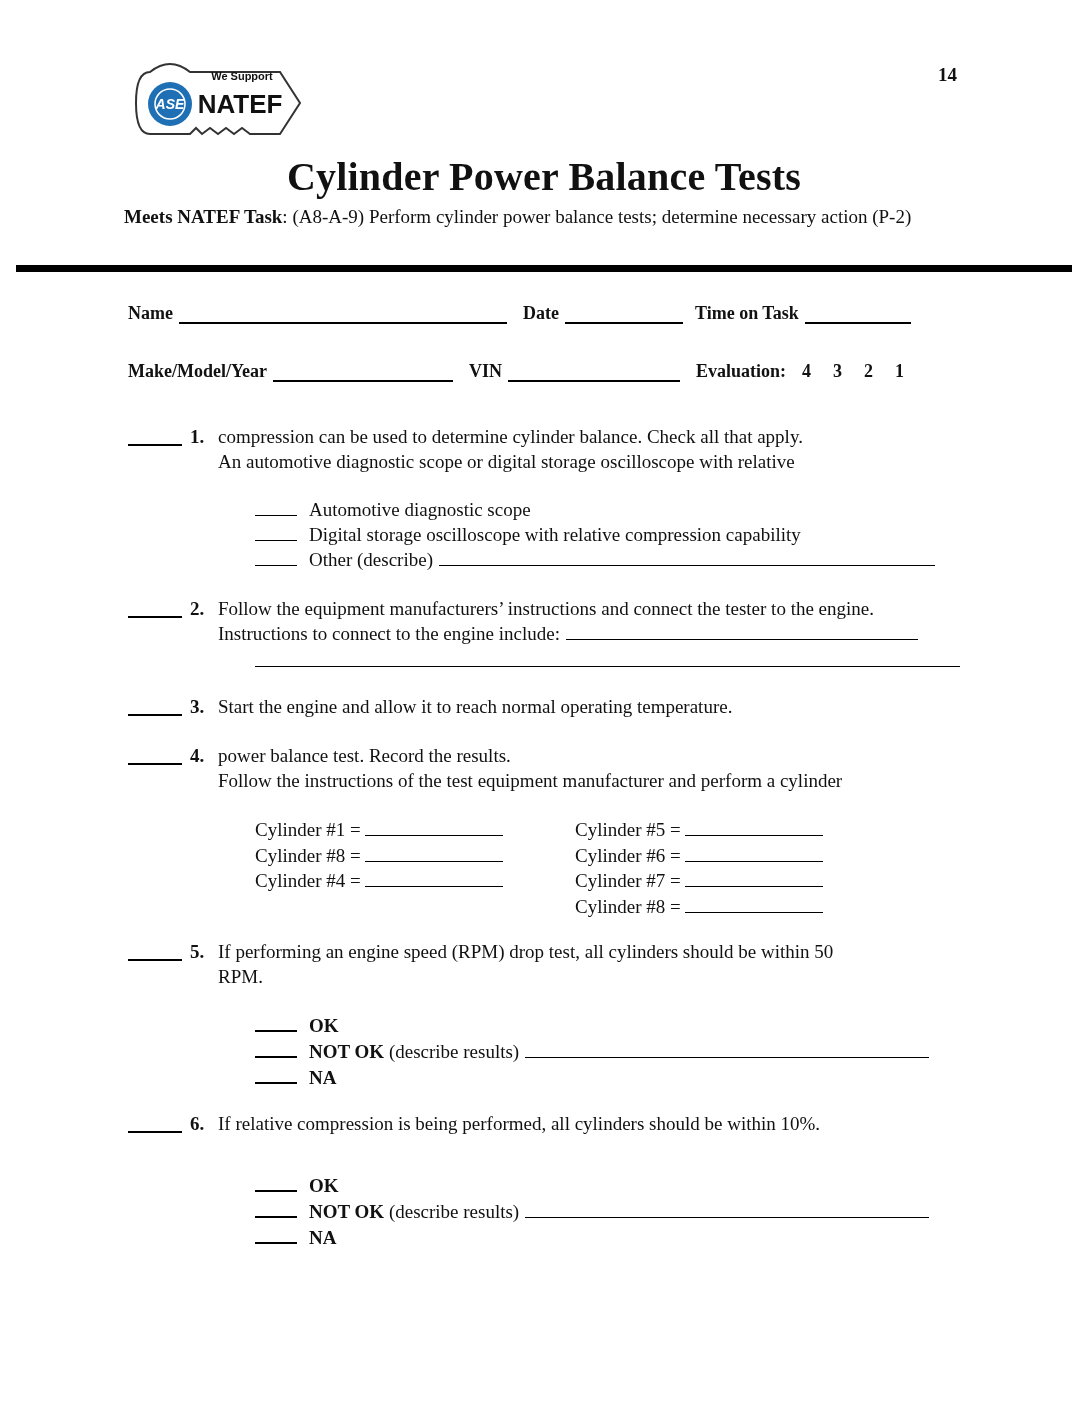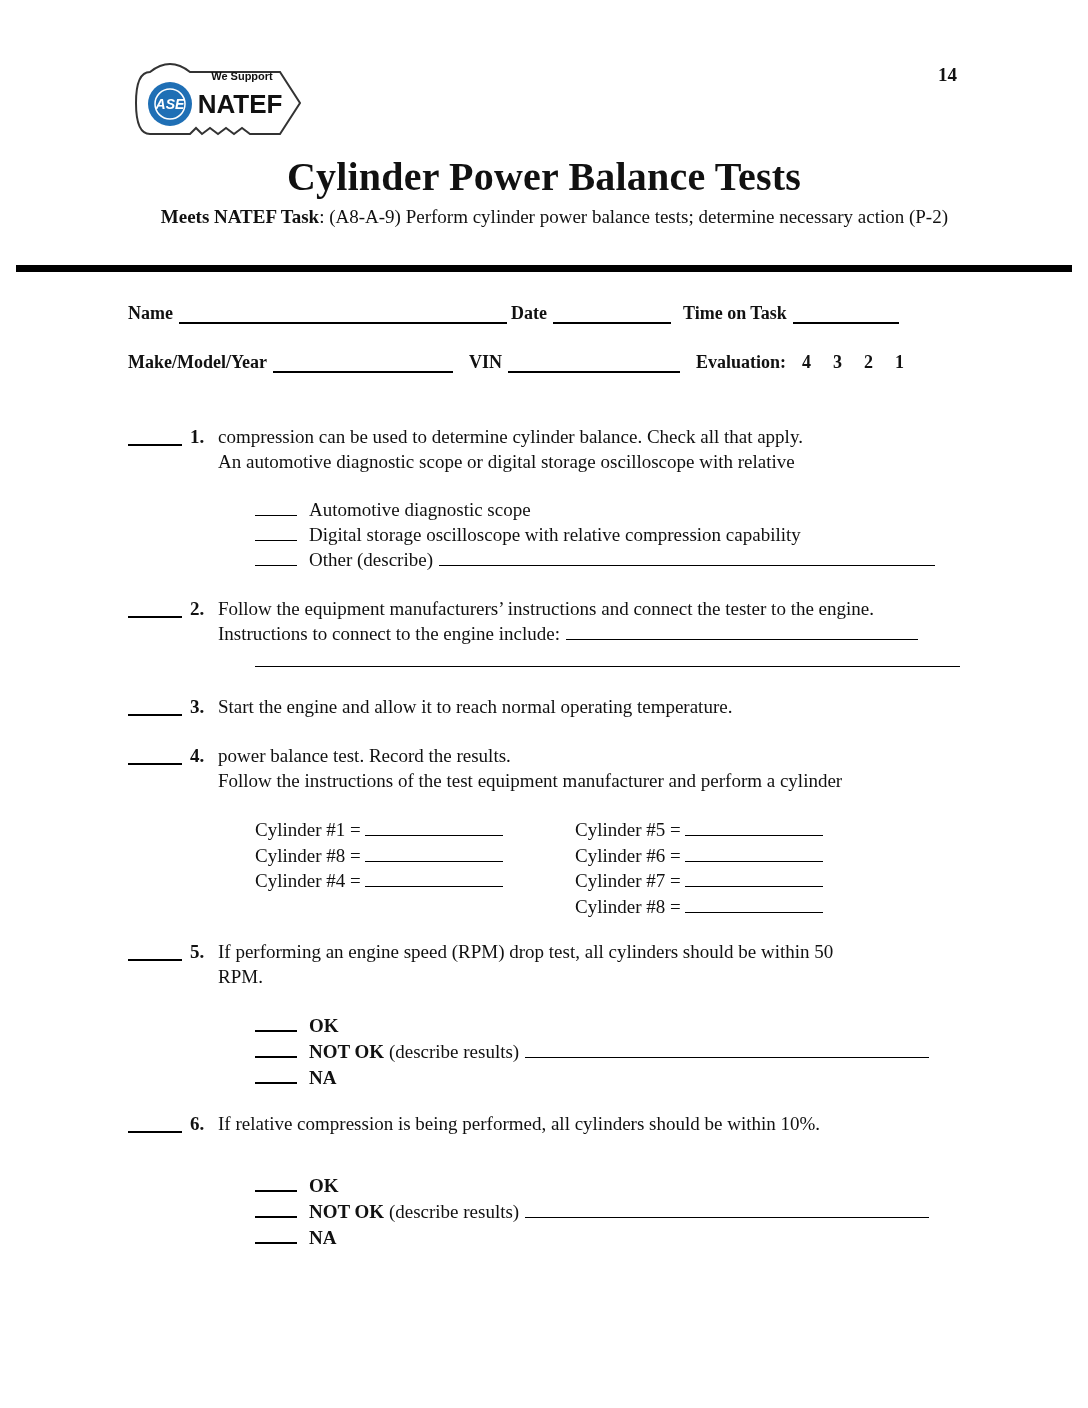--- a/index.html
+++ b/index.html
@@ -12,7 +12,7 @@
   
   .logo { left: 130px; top: 58px; width: 176px; height: 90px; }
   .title { left: 0; width: 1088px; top: 153px; text-align: center; font-size: 40px; font-weight: bold; letter-spacing: 0.2px; }
-  .subtitle { left: 140px; width: 808px; top: 204px; text-align: right; font-size: 19px; line-height: 25px; }
+  .subtitle { left: 124px; width: 808px; top: 204px; text-align: left; font-size: 19px; line-height: 25px; }
   .subtitle b { font-weight: bold; }
   .rule { left: 16px; width: 1056px; top: 265px; height: 7px; background: #000; }
 

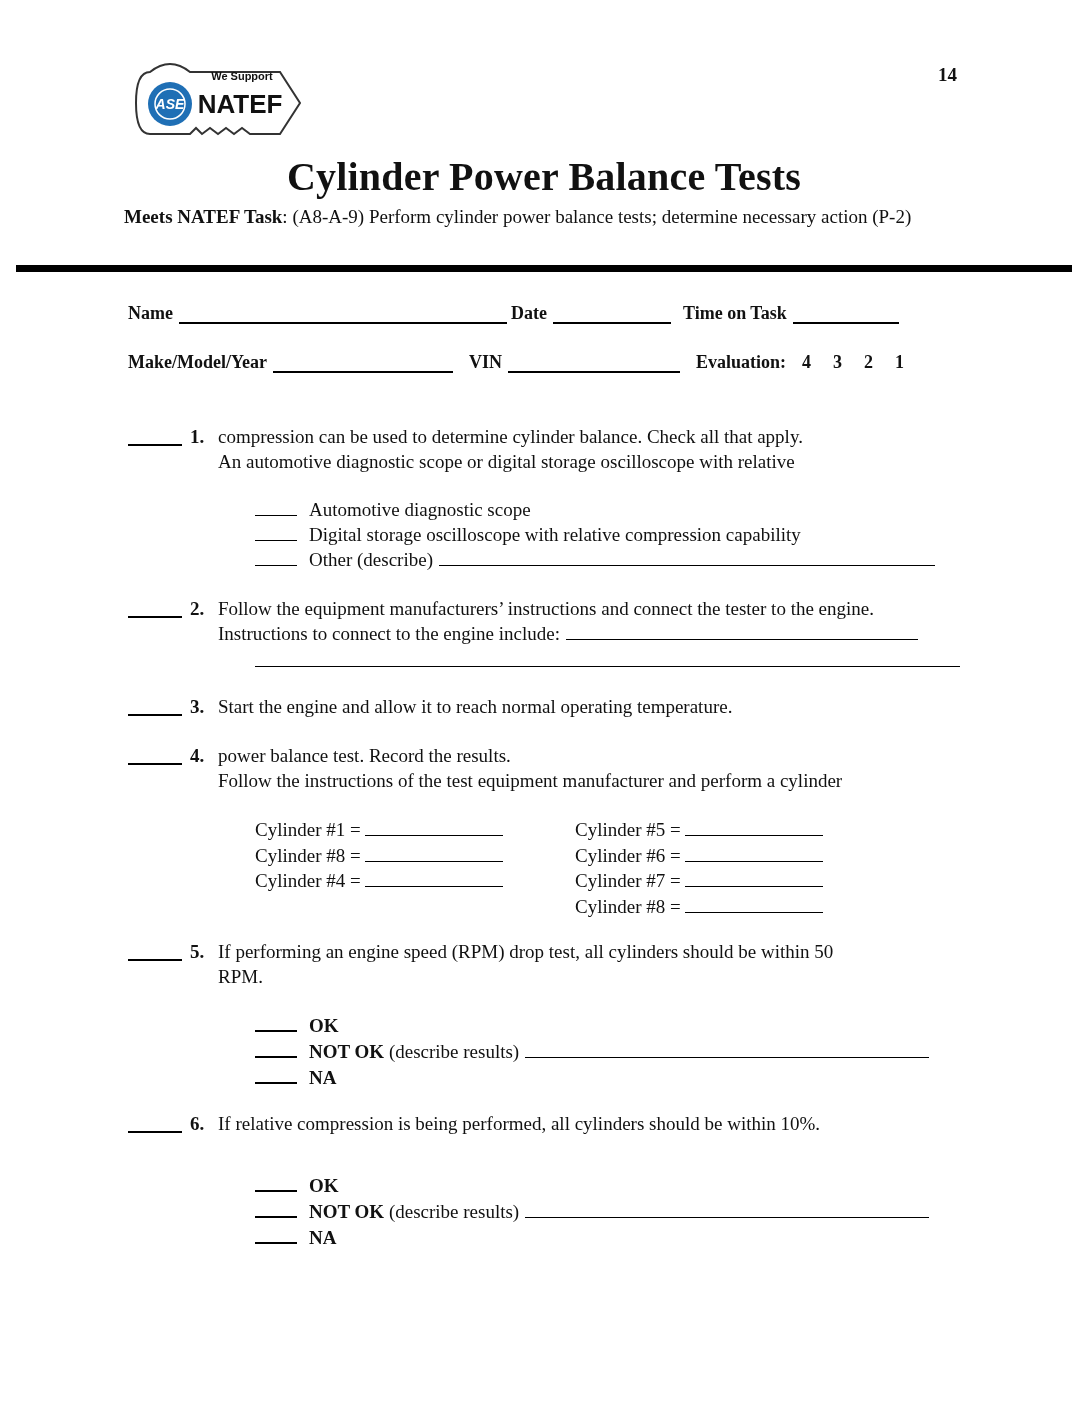--- a/index.html
+++ b/index.html
@@ -57,7 +57,7 @@
 <div class="abs fieldrow" style="left:128px; top:302px;">
   <span>Name</span>
   <span class="uline" style="width:328px;"></span>
-  <span style="margin-left:4px;">Date</span>
+  <span style="margin-left:16px;">Date</span>
   <span class="uline" style="width:118px;"></span>
   <span style="margin-left:12px;">Time on Task</span>
   <span class="uline" style="width:106px;"></span>

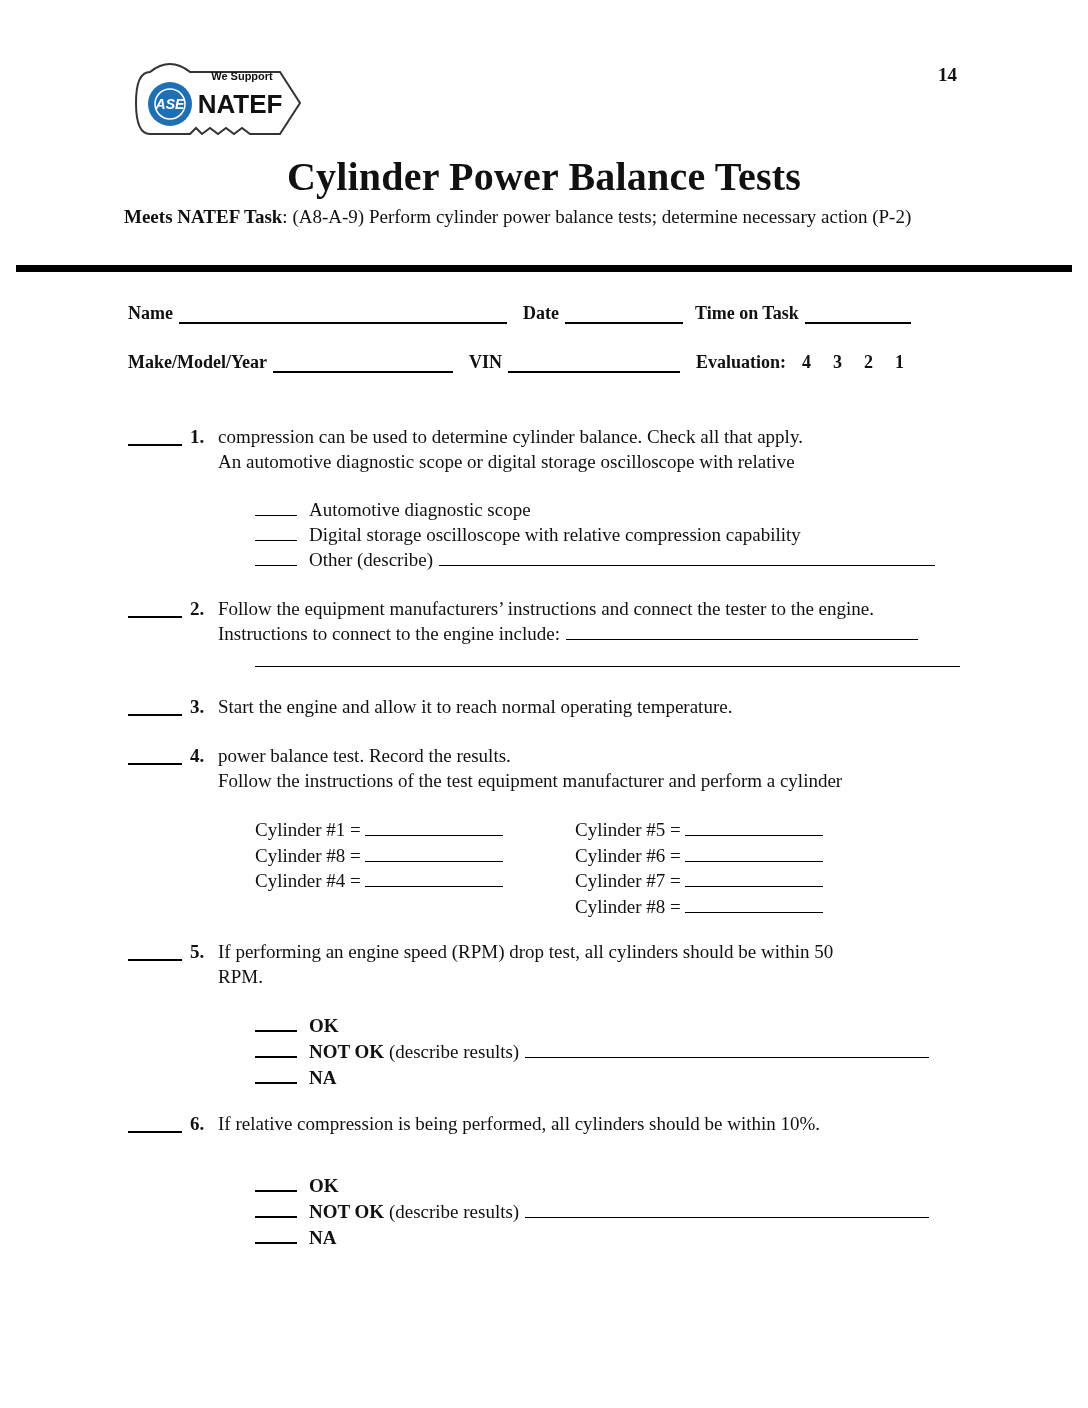--- a/index.html
+++ b/index.html
@@ -62,7 +62,7 @@
   <span style="margin-left:12px;">Time on Task</span>
   <span class="uline" style="width:106px;"></span>
 </div>
-<div class="abs fieldrow" style="left:128px; top:351px;">
+<div class="abs fieldrow" style="left:128px; top:360px;">
   <span>Make/Model/Year</span>
   <span class="uline" style="width:180px;"></span>
   <span style="margin-left:16px;">VIN</span>

